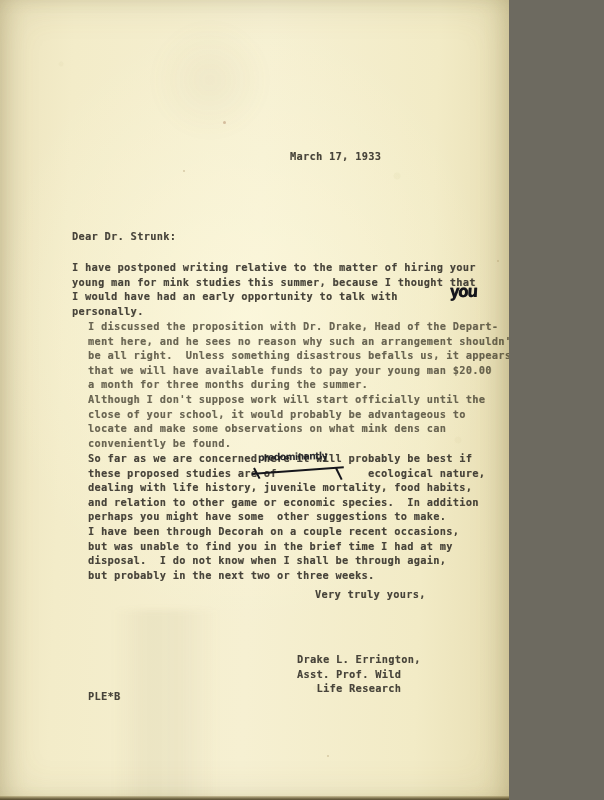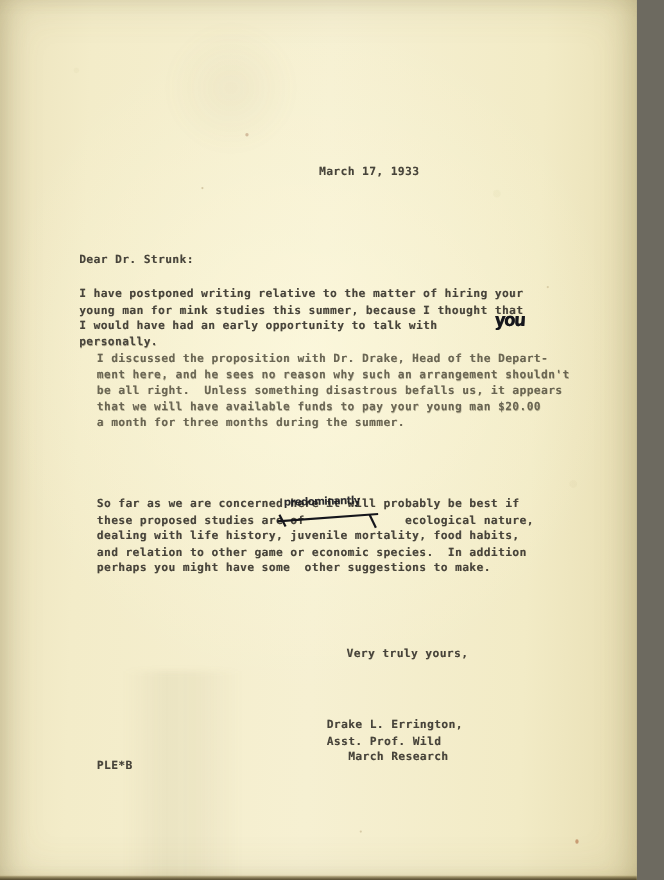--- a/index.html
+++ b/index.html
@@ -10,7 +10,7 @@
   }
   .page {
     position: relative;
-    width: 579px;
+    width: 509px;
     height: 800px;
     overflow: hidden;
     background:

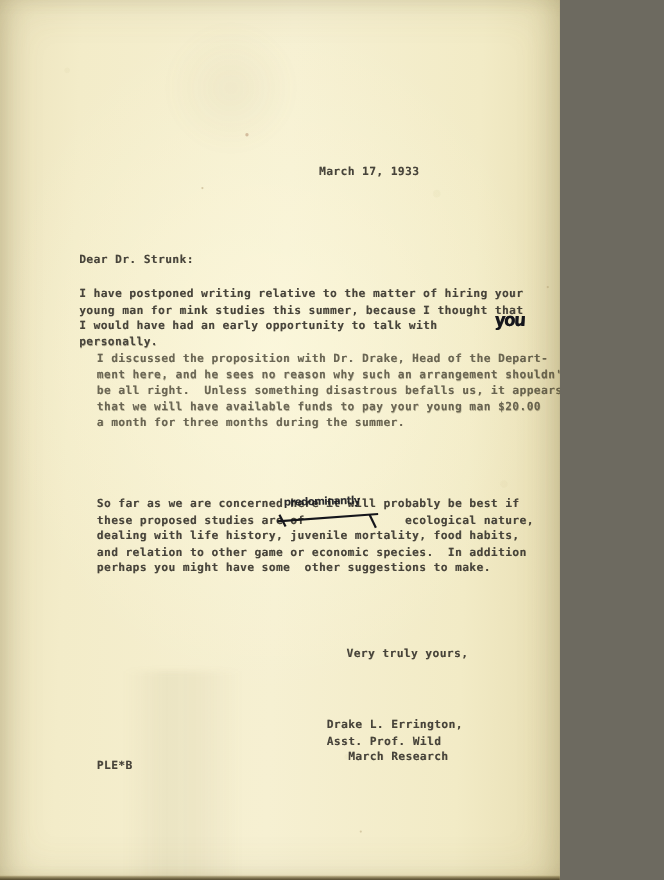--- a/index.html
+++ b/index.html
@@ -191,6 +191,10 @@
 that we will have available funds to pay your young man $20.00
 a month for three months during the summer.</div>
 
+  <div class="tw lighter" id="para-3">Although I don't suppose work will start officially until the
+close of your school, it would probably be advantageous to
+locate and make some observations on what mink dens can
+conveniently be found.</div>
 
   <div class="tw" id="para-4">So far as we are concerned here it will probably be best if
 these proposed studies are of              ecological nature,

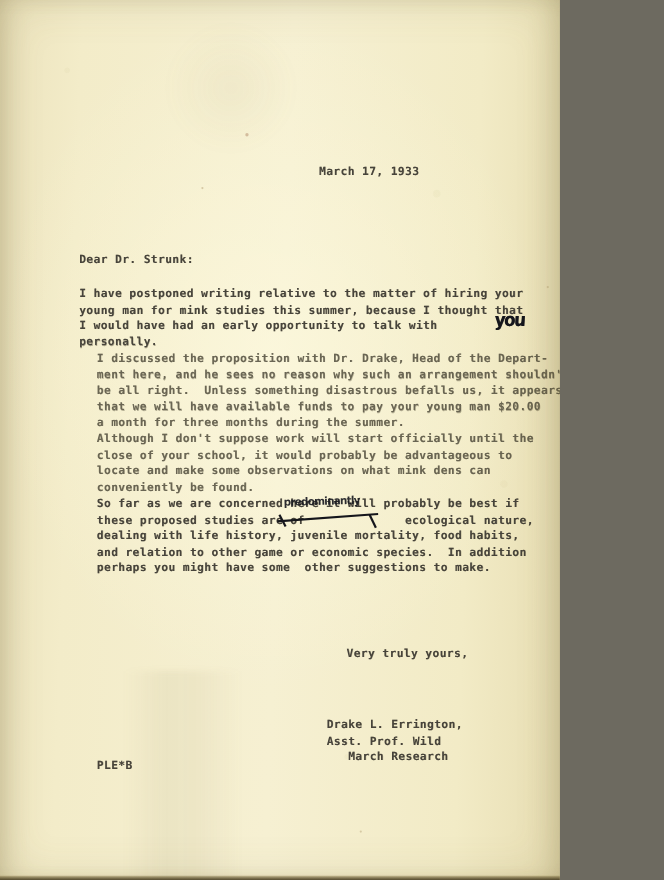--- a/index.html
+++ b/index.html
@@ -202,6 +202,10 @@
 and relation to other game or economic species.  In addition
 perhaps you might have some  other suggestions to make.</div>
 
+  <div class="tw" id="para-5">I have been through Decorah on a couple recent occasions,
+but was unable to find you in the brief time I had at my
+disposal.  I do not know when I shall be through again,
+but probably in the next two or three weeks.</div>
 
   <div class="tw" id="closing">Very truly yours,</div>
 

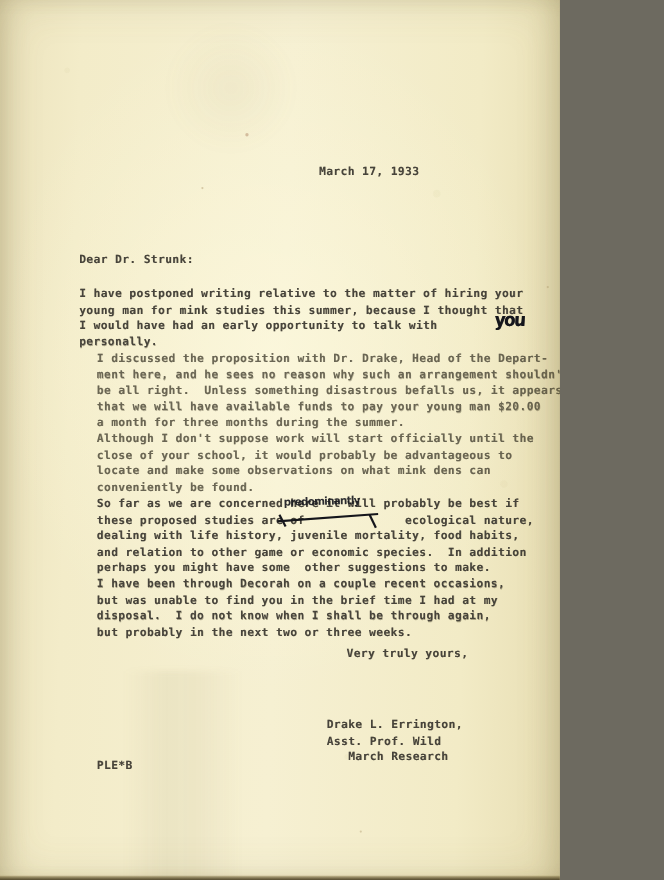--- a/index.html
+++ b/index.html
@@ -213,7 +213,7 @@
 
   <div class="tw" id="signature"><span>Drake L. Errington,</span>
 <span>Asst. Prof. Wild</span>
-<span>   March Research</span></div>
+<span>   Life Research</span></div>
 
   <div class="ink" id="hand-you">you</div>
 

